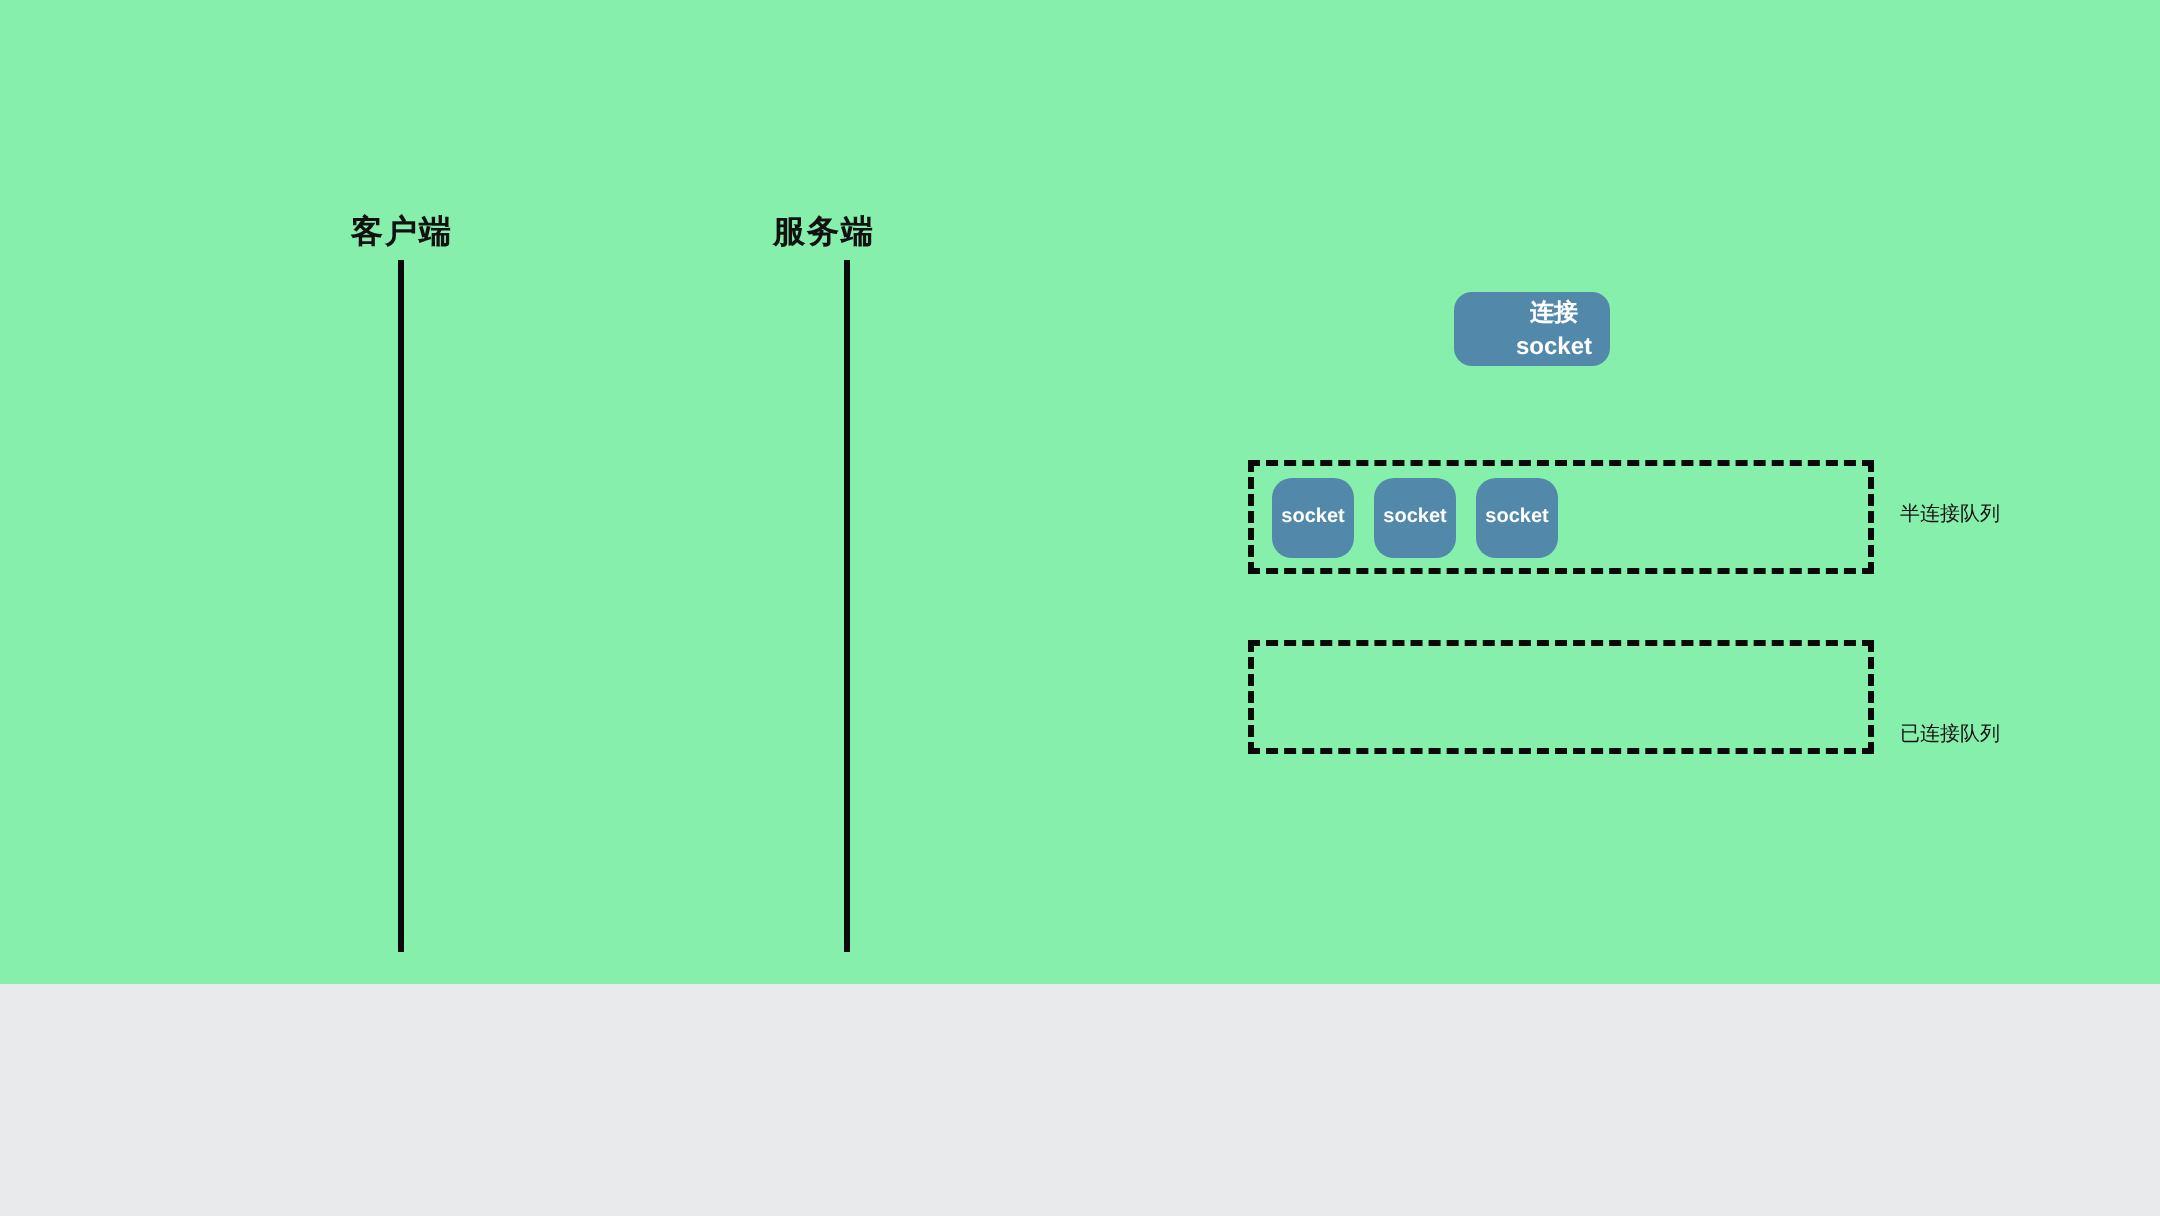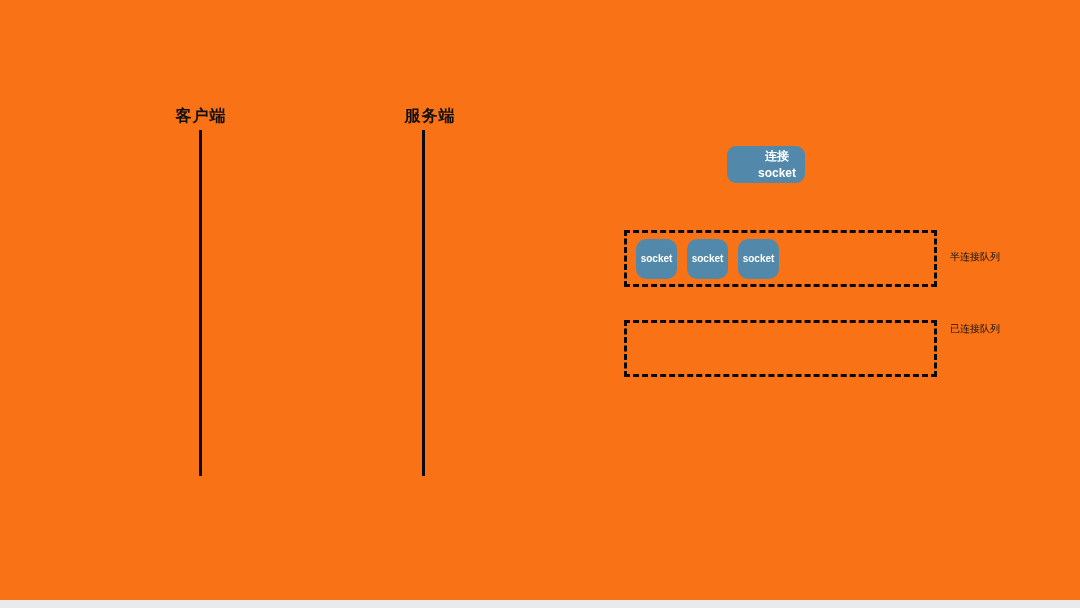--- a/index.html
+++ b/index.html
@@ -11,8 +11,8 @@
   .canvas {
     position: relative;
     width: 1080px;
-    height: 600px;
-    background: #f97316;
+    height: 492px;
+    background: #86efac;
     overflow: hidden;
   }
 

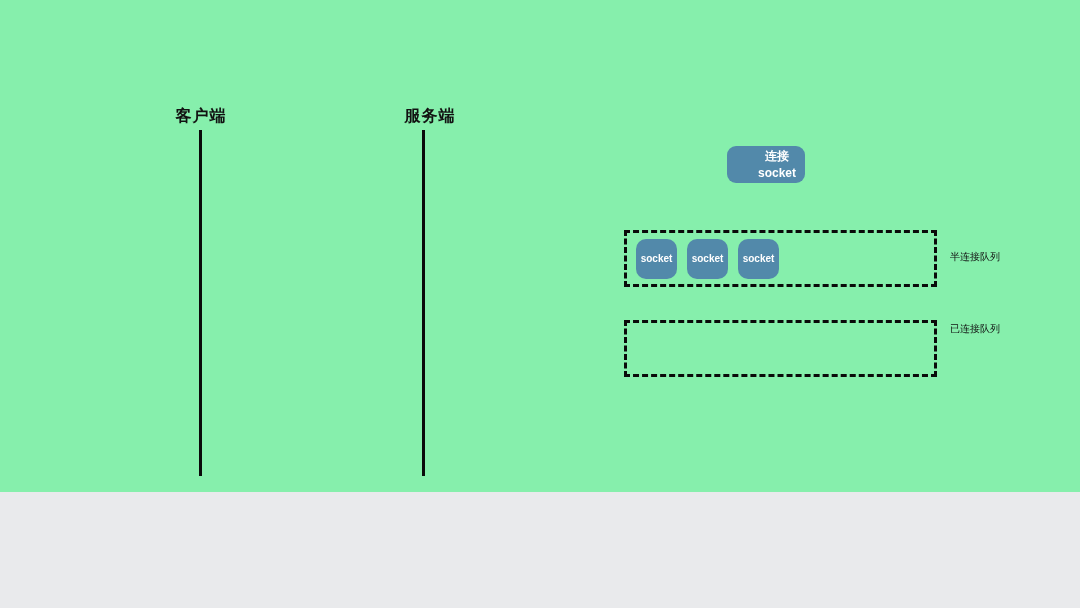--- a/index.html
+++ b/index.html
@@ -27,7 +27,7 @@
     letter-spacing: 1px;
   }
   .lifeline-label.client { left: 141px; top: 106px; }
-  .lifeline-label.server { left: 370px; top: 106px; }
+  .lifeline-label.server { left: 352px; top: 106px; }
 
   
   .lifeline {

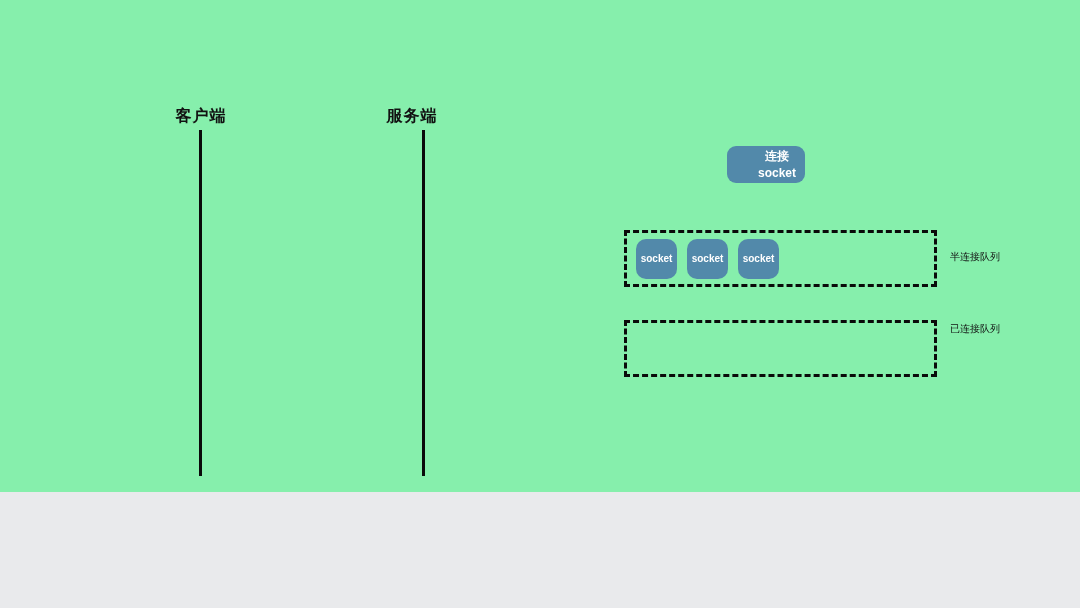--- a/index.html
+++ b/index.html
@@ -100,7 +100,7 @@
     white-space: nowrap;
   }
   .queue-label.syn { top: 250px; }
-  .queue-label.accept { top: 322px; }
+  .queue-label.accept { top: 360px; }
 </style>
 </head>
 <body>

